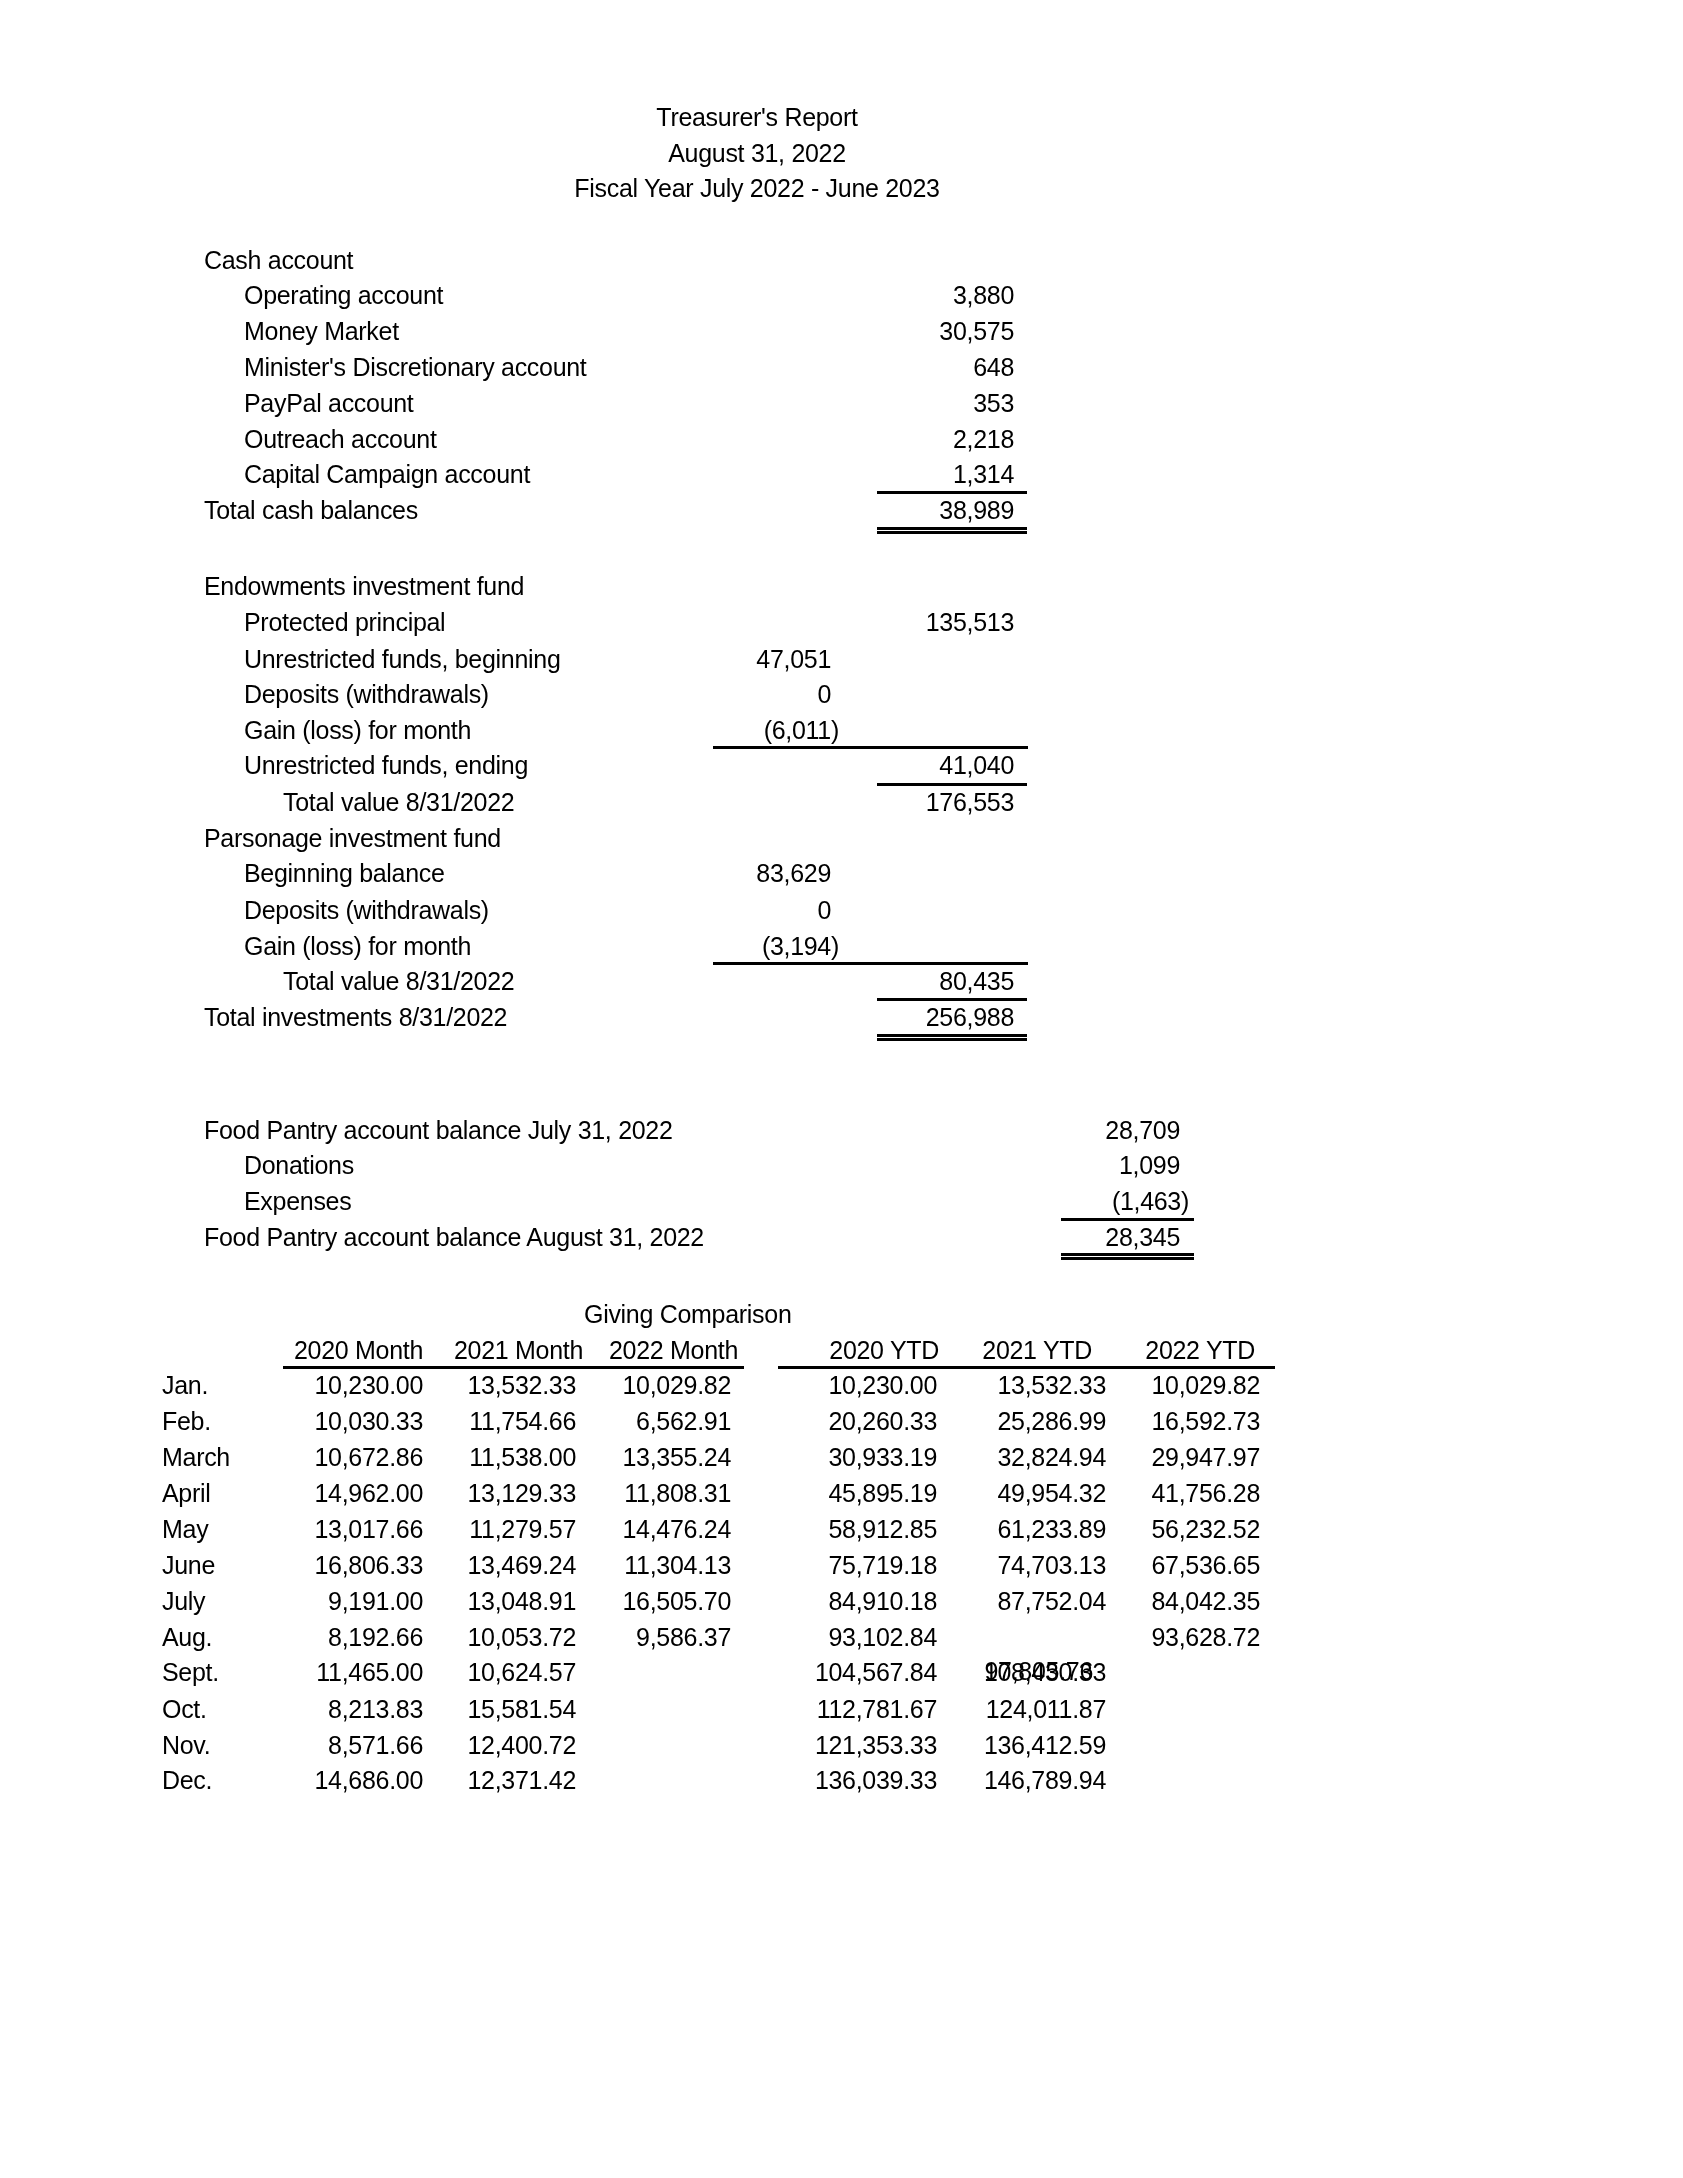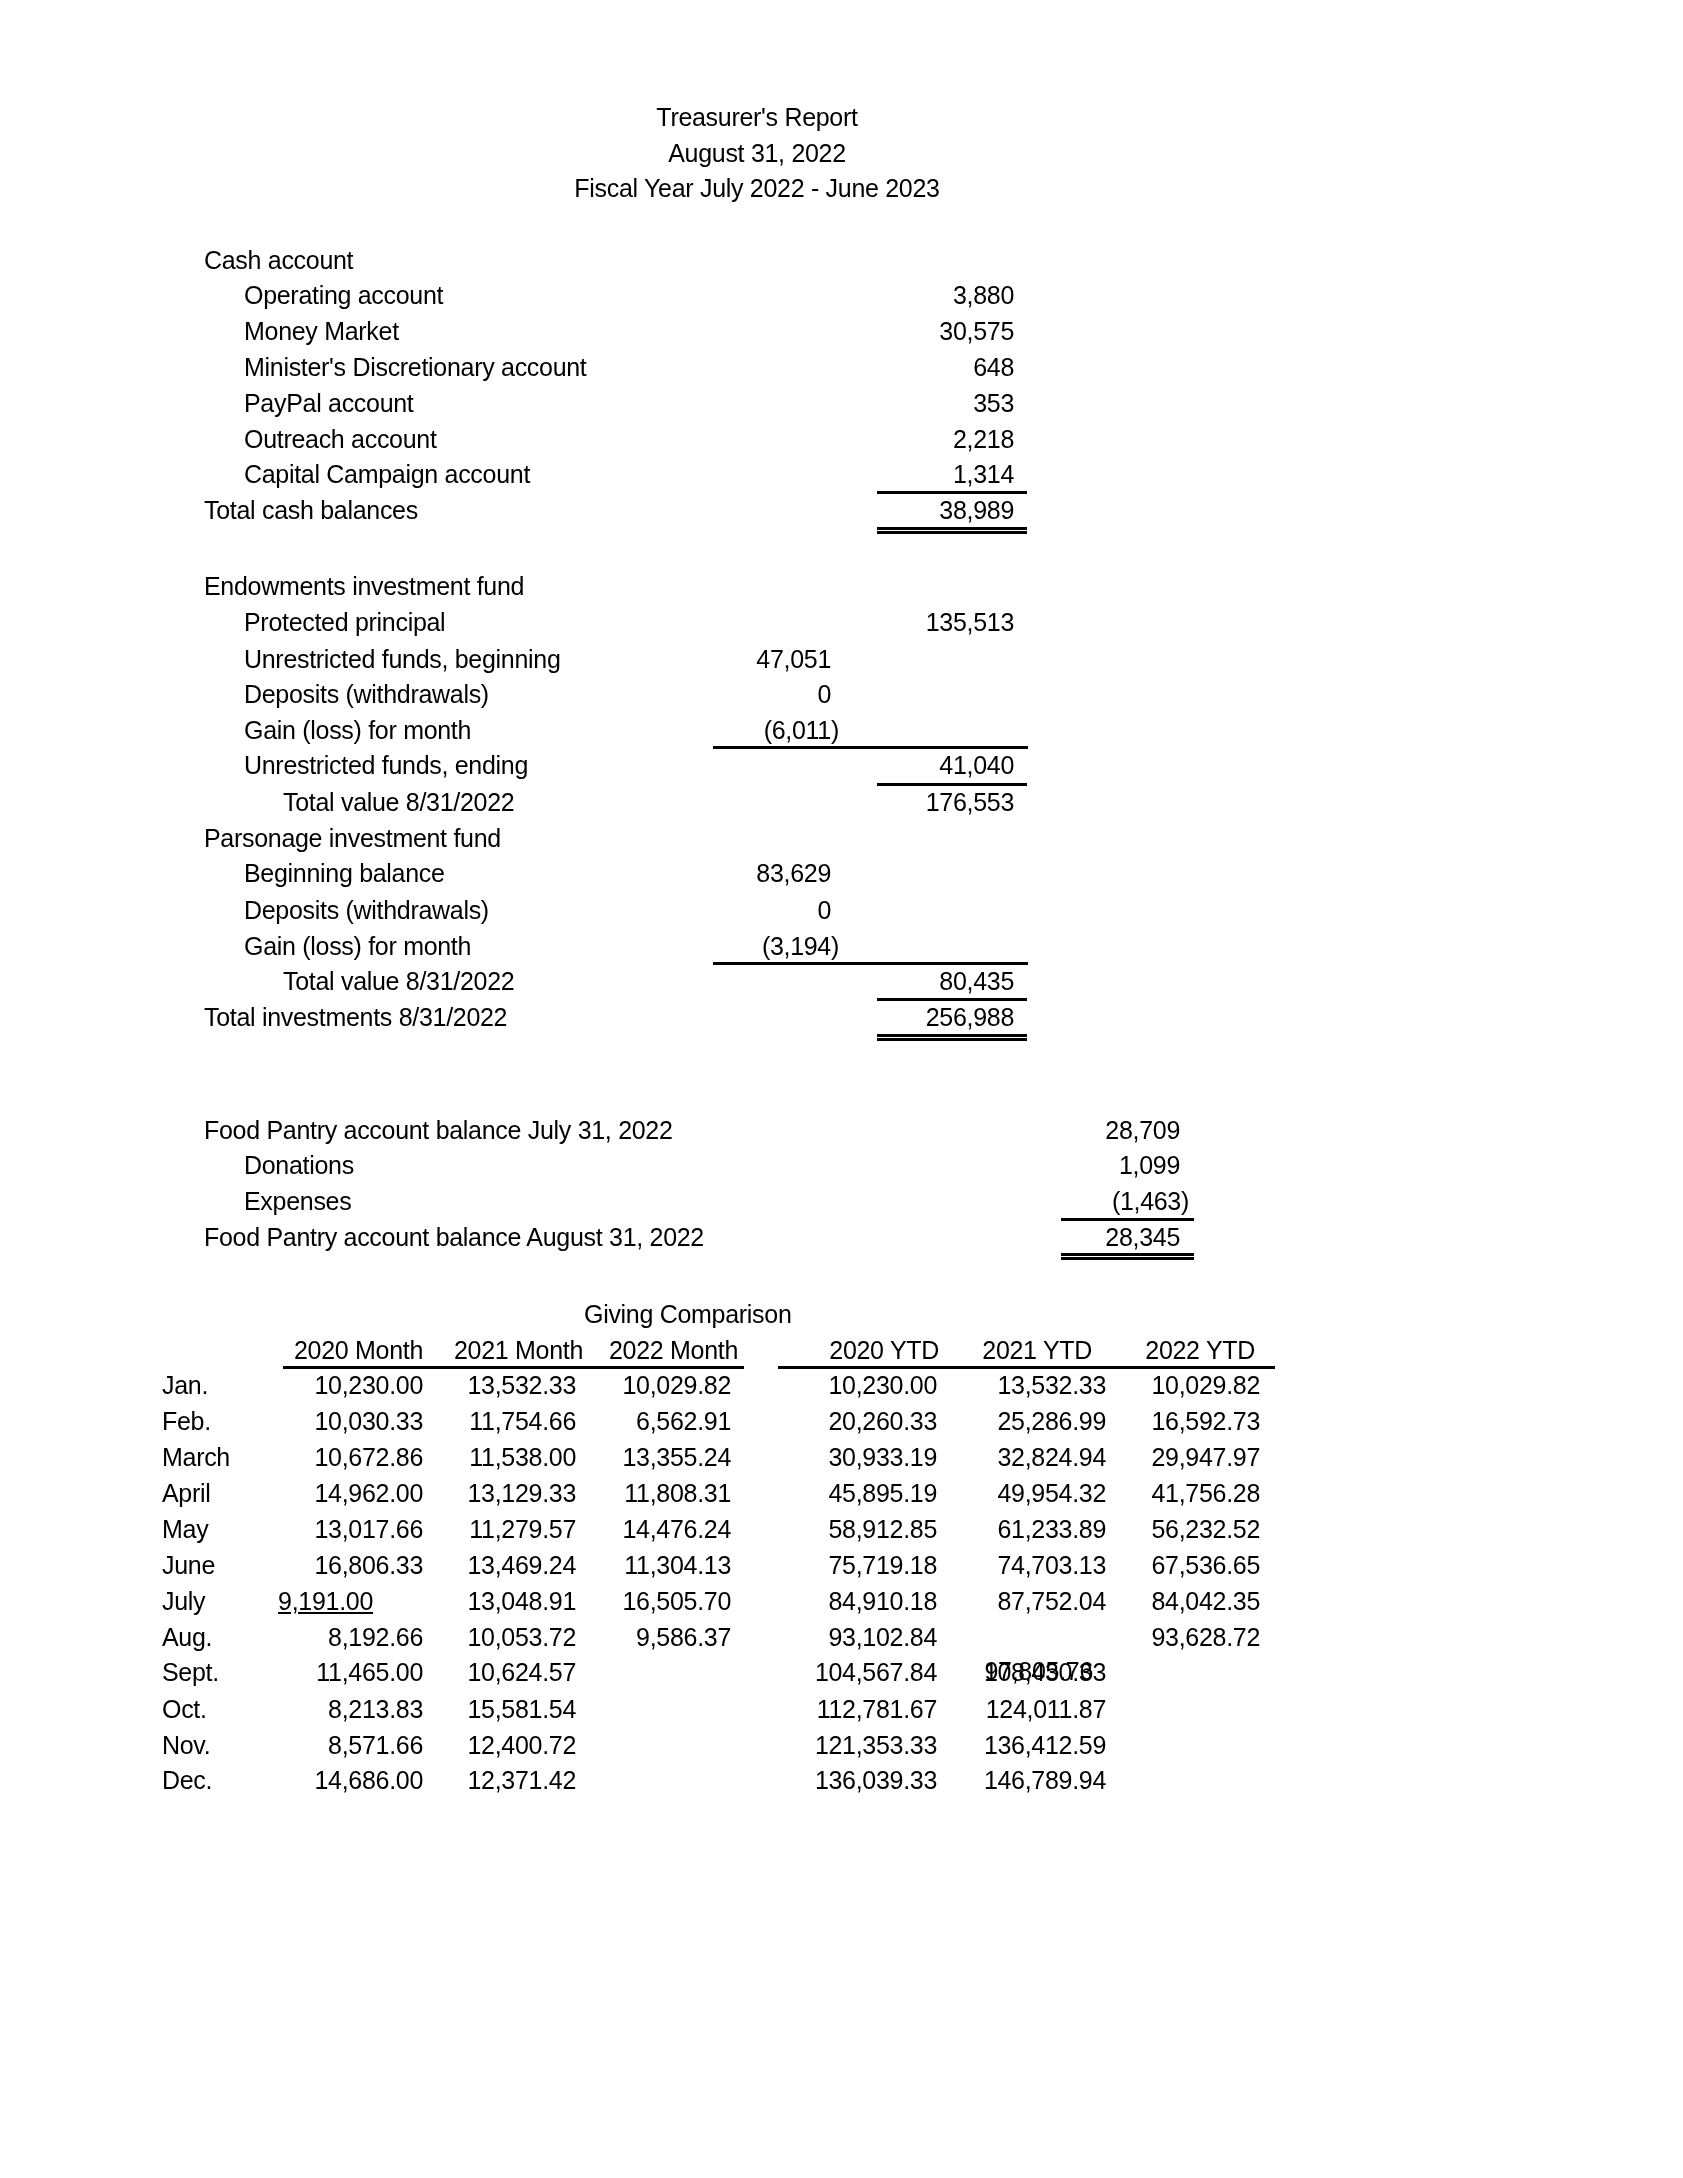--- a/index.html
+++ b/index.html
@@ -186,7 +186,7 @@
       </div>
       <div>
         <div class="t" style="left: 162px; top: 1586px;">July</div>
-        <div class="t r" style="right: 1310px; top: 1586px; text-decoration: underline;">9,191.00</div>
+        <div class="t r" style="right: 1260px; top: 1586px;">9,191.00</div>
         <div class="t r" style="right: 1107px; top: 1586px;">13,048.91</div>
         <div class="t r" style="right: 952px; top: 1586px;">16,505.70</div>
         <div class="t r" style="right: 746px; top: 1586px;">84,910.18</div>

